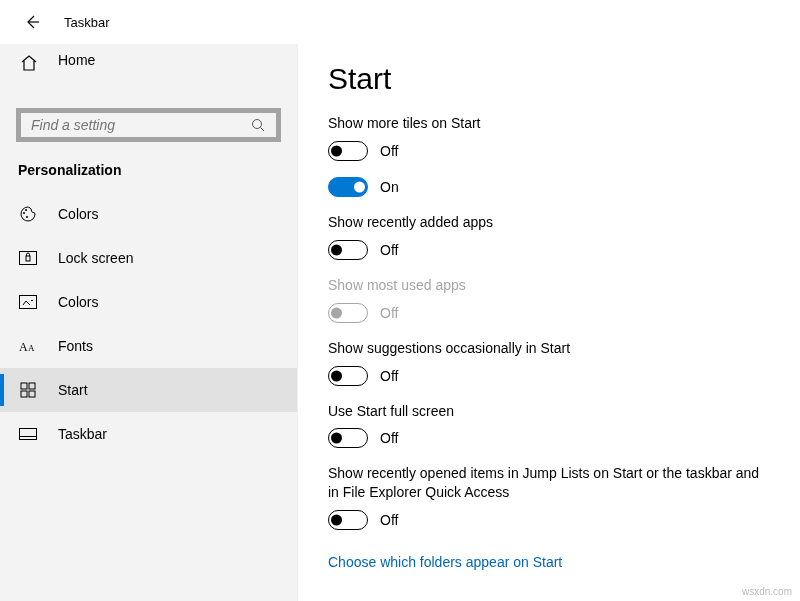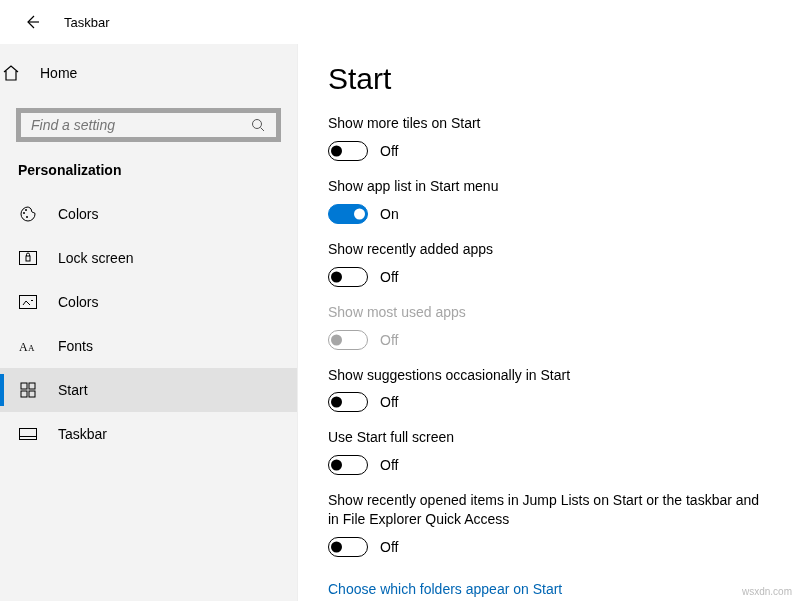--- a/index.html
+++ b/index.html
@@ -48,9 +48,8 @@
     }
     .sidebar-row {
       display: flex;
-      align-items: center;
       height: 42px;
-      padding-left: 0;
+      padding-left: 18px;
       cursor: pointer;
     }
     .sidebar-row .icon {

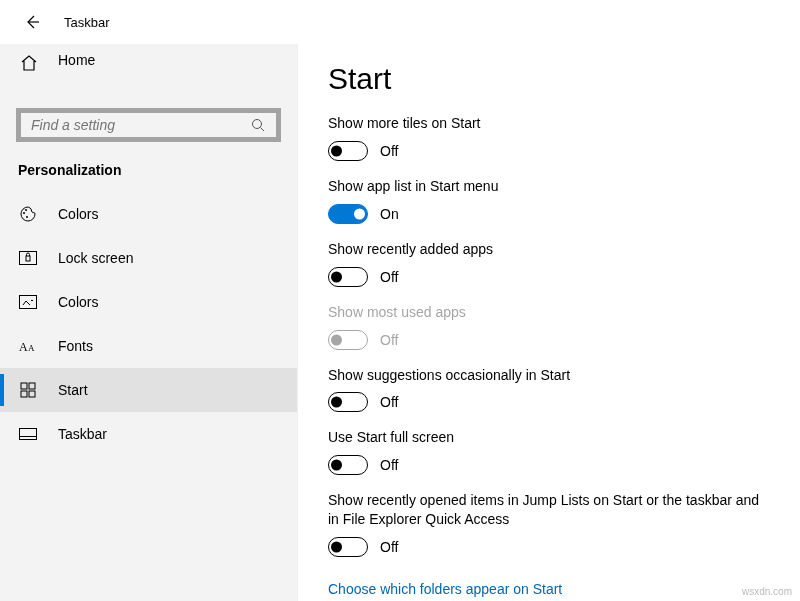--- a/index.html
+++ b/index.html
@@ -332,7 +332,6 @@
           </div>
         </div>
         <div class="setting">
-          <div class="setting-label">Show app list in Start menu</div>
           <div class="toggle-row">
             <div class="toggle on">
               <div class="knob"></div>

